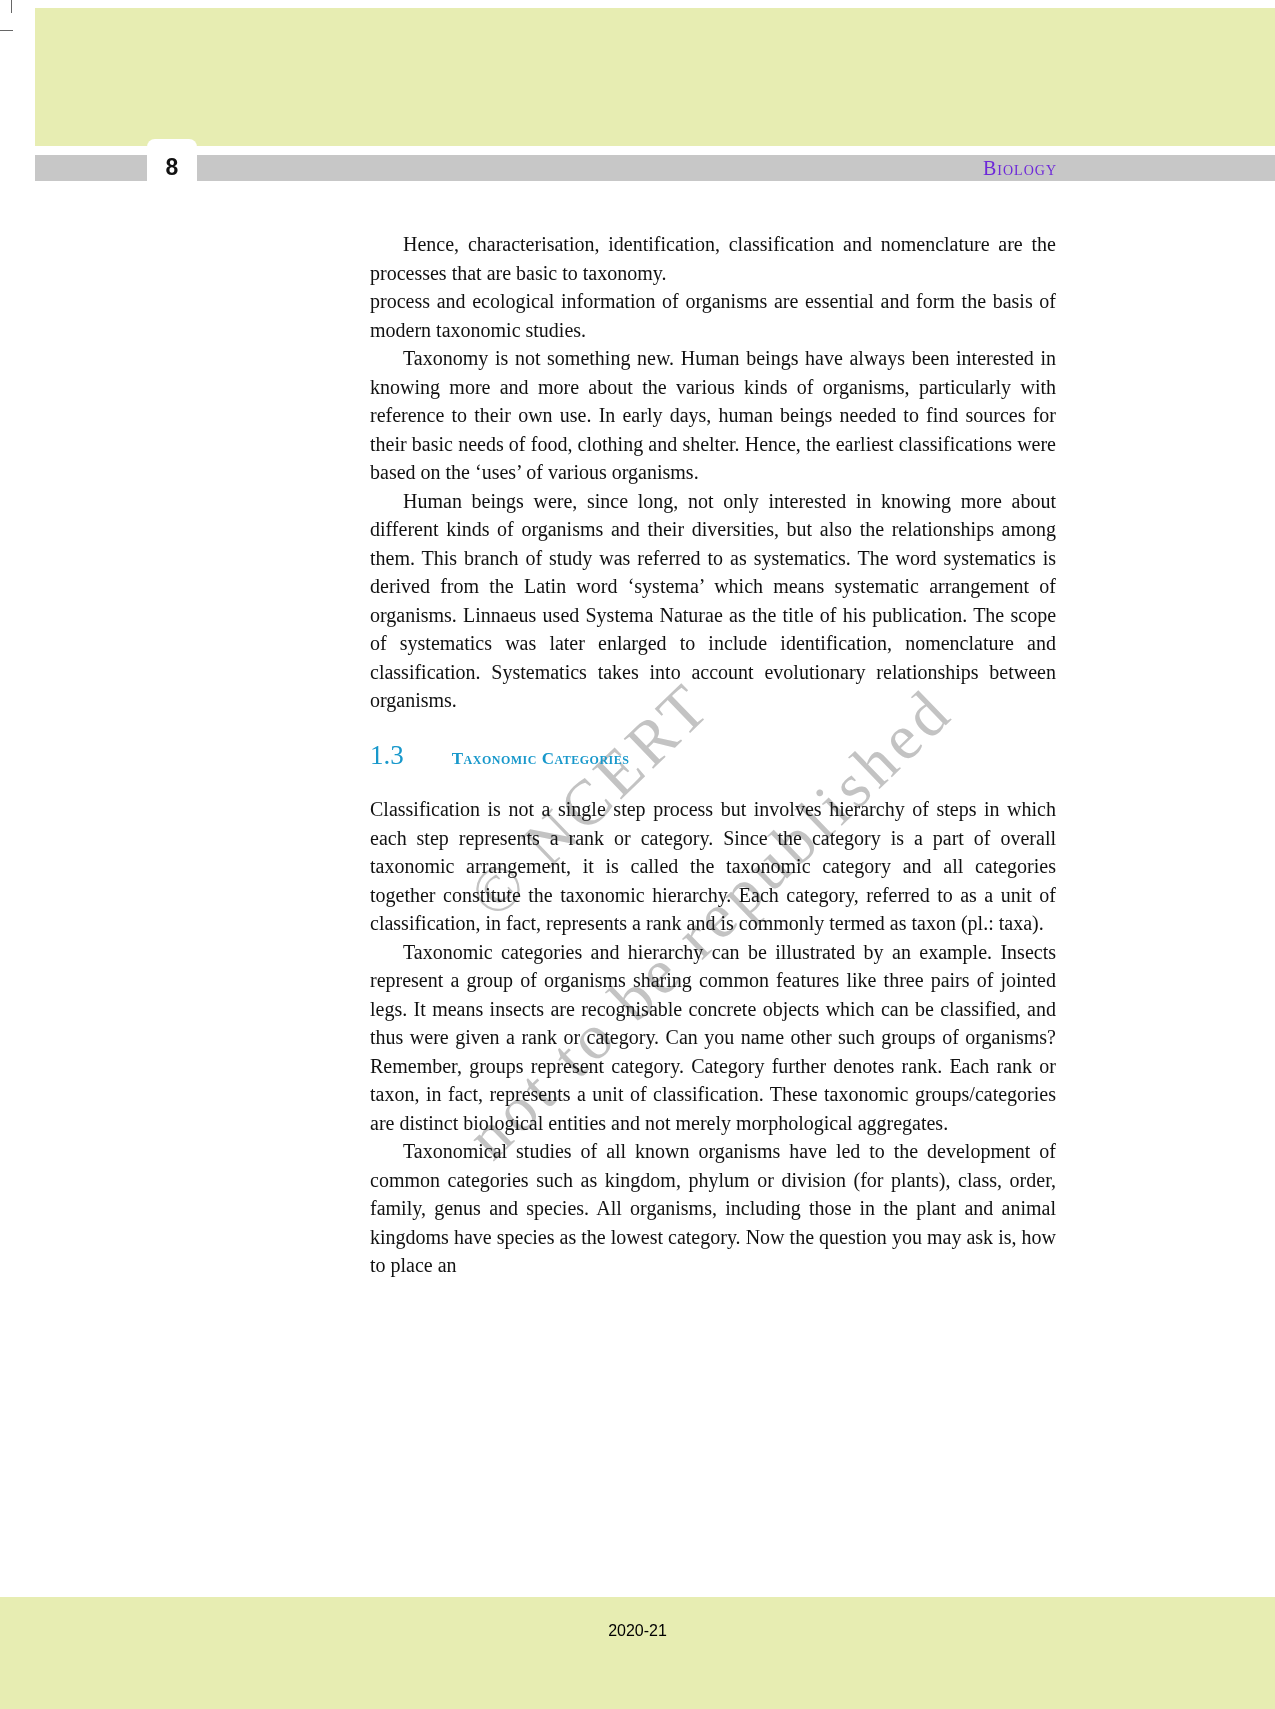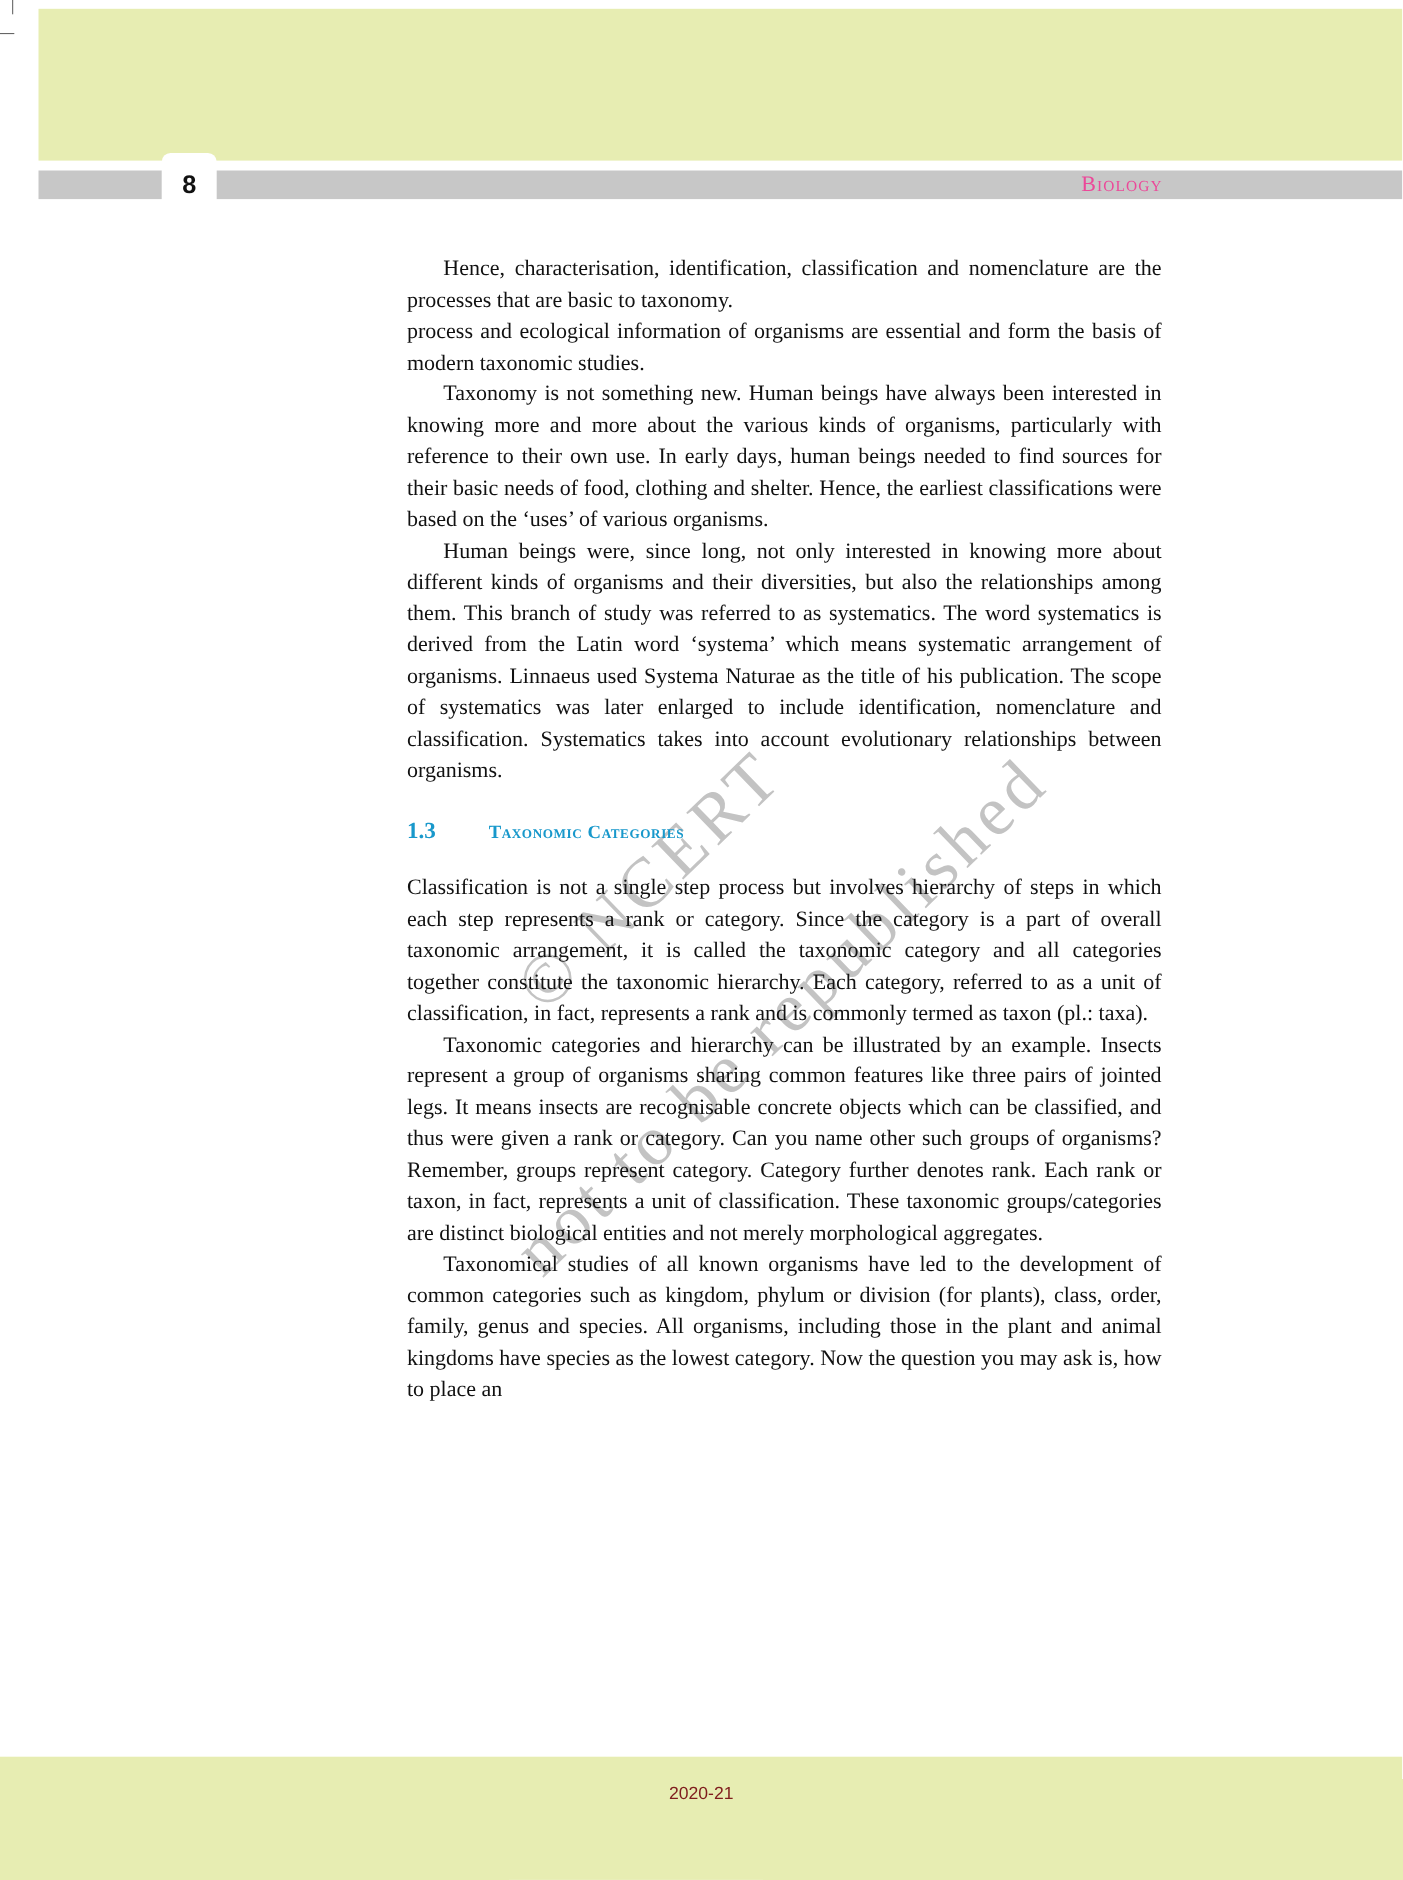--- a/index.html
+++ b/index.html
@@ -46,7 +46,7 @@
     font-variant:small-caps;
     font-size:20px;
     letter-spacing:1px;
-    color:#ec4899;
+    color:#6d28d9;
     z-index:2;
   }
   .watermark{

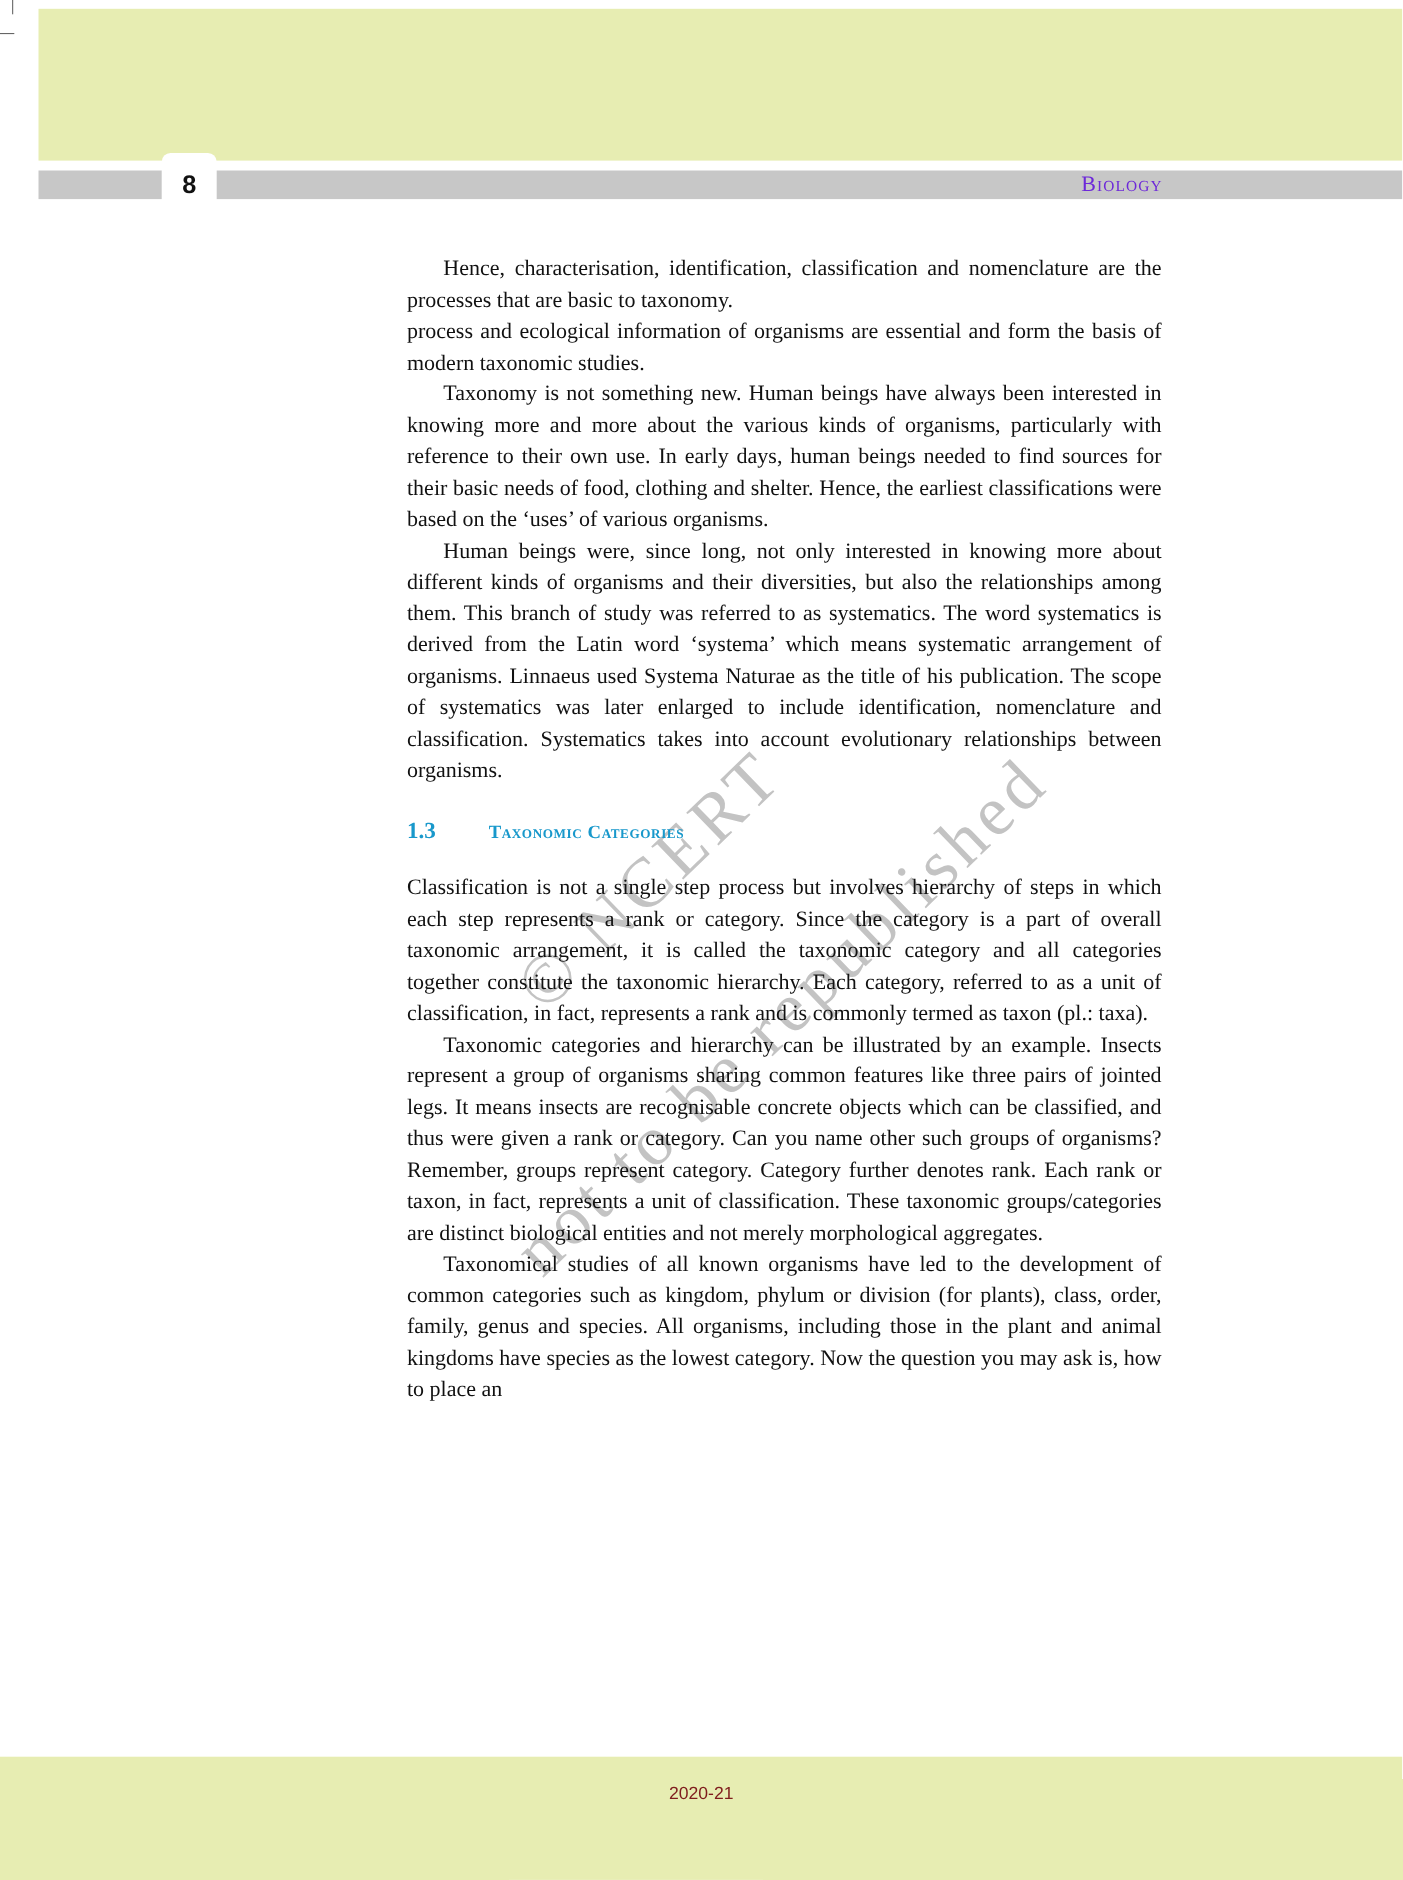--- a/index.html
+++ b/index.html
@@ -81,8 +81,8 @@
     align-items:baseline;
   }
   .section-number{
-    font-weight:bold;
-    font-size:21px;
+    font-weight:normal;
+    font-size:27px;
   }
   .section-title{
     font-weight:bold;

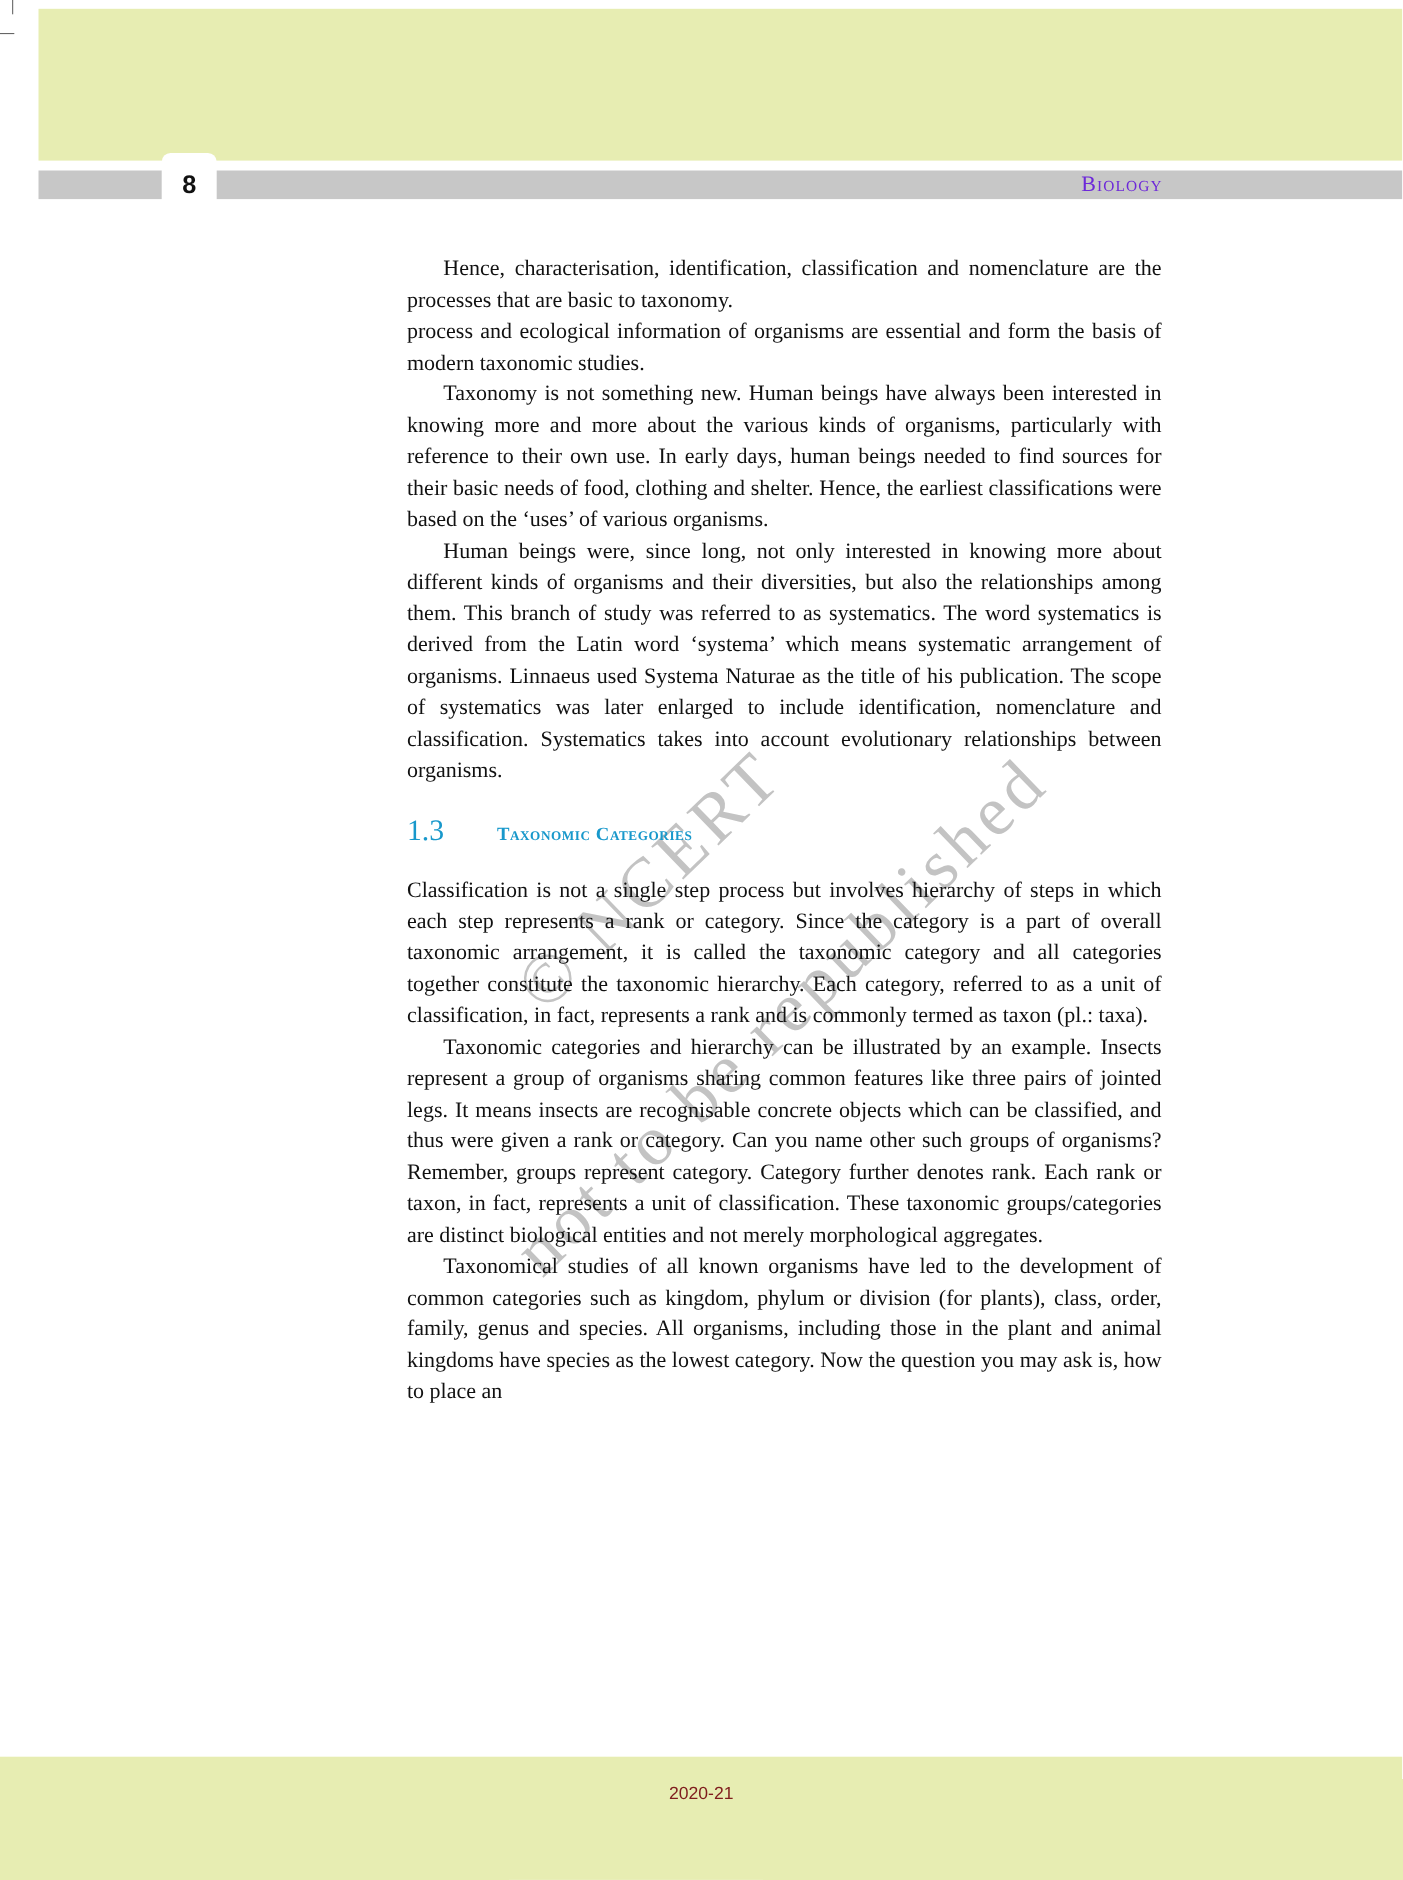--- a/index.html
+++ b/index.html
@@ -96,7 +96,7 @@
     text-align:center;
     font-size:16px;
     font-family:"Liberation Sans", sans-serif;
-    color:#7f1d1d;
+    color:#000000;
     z-index:2;
   }
 </style>

